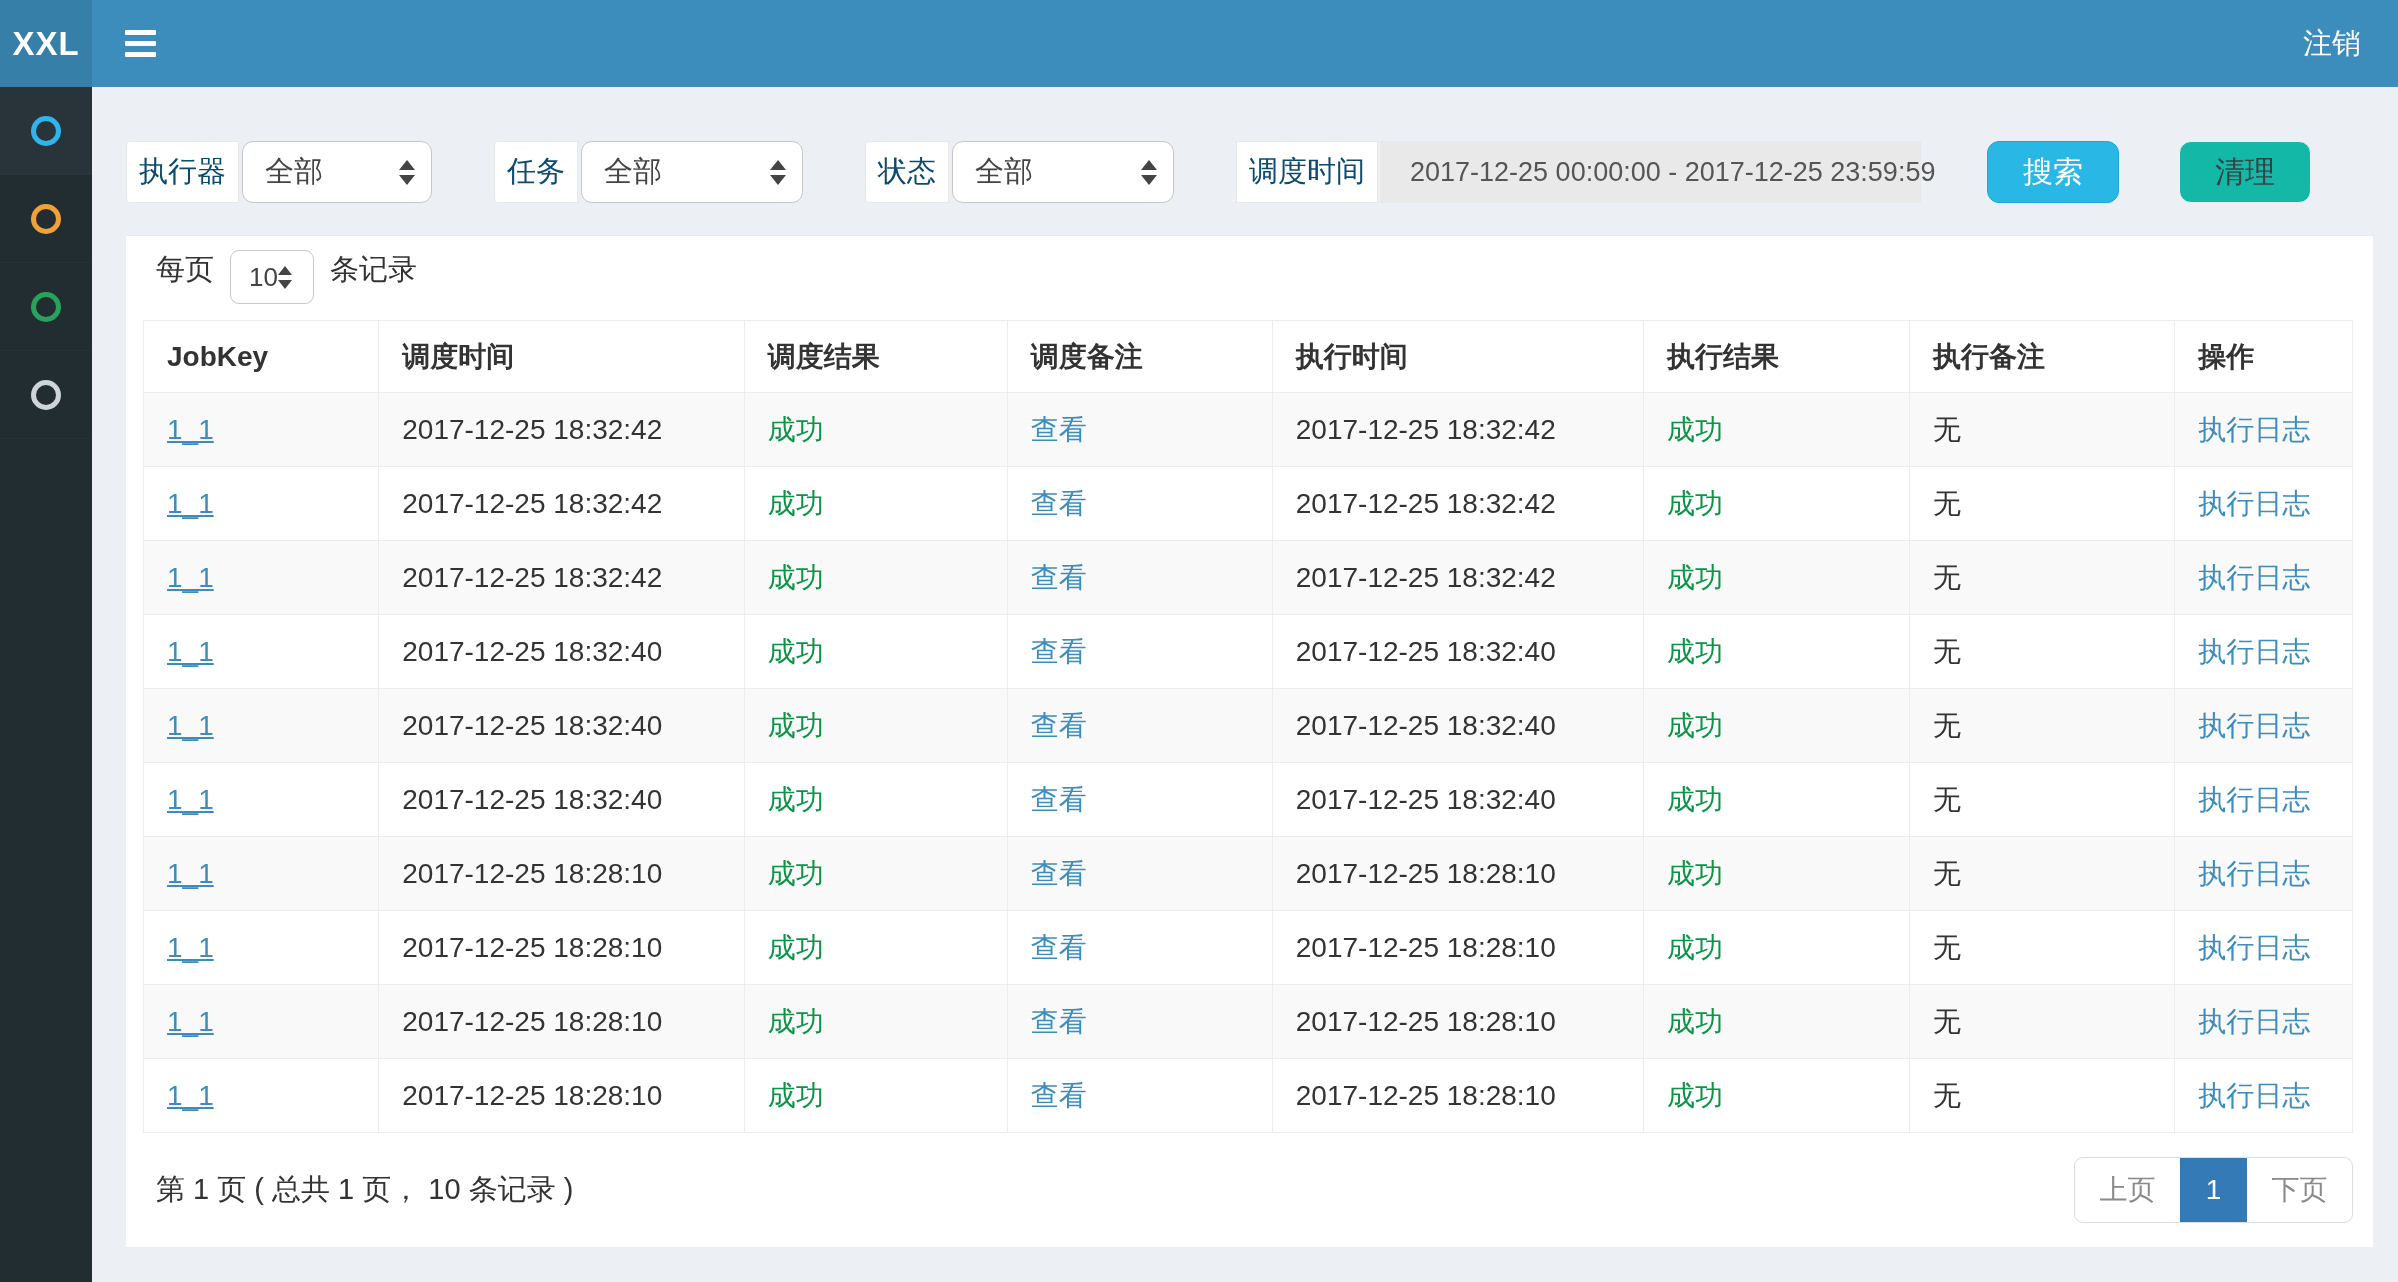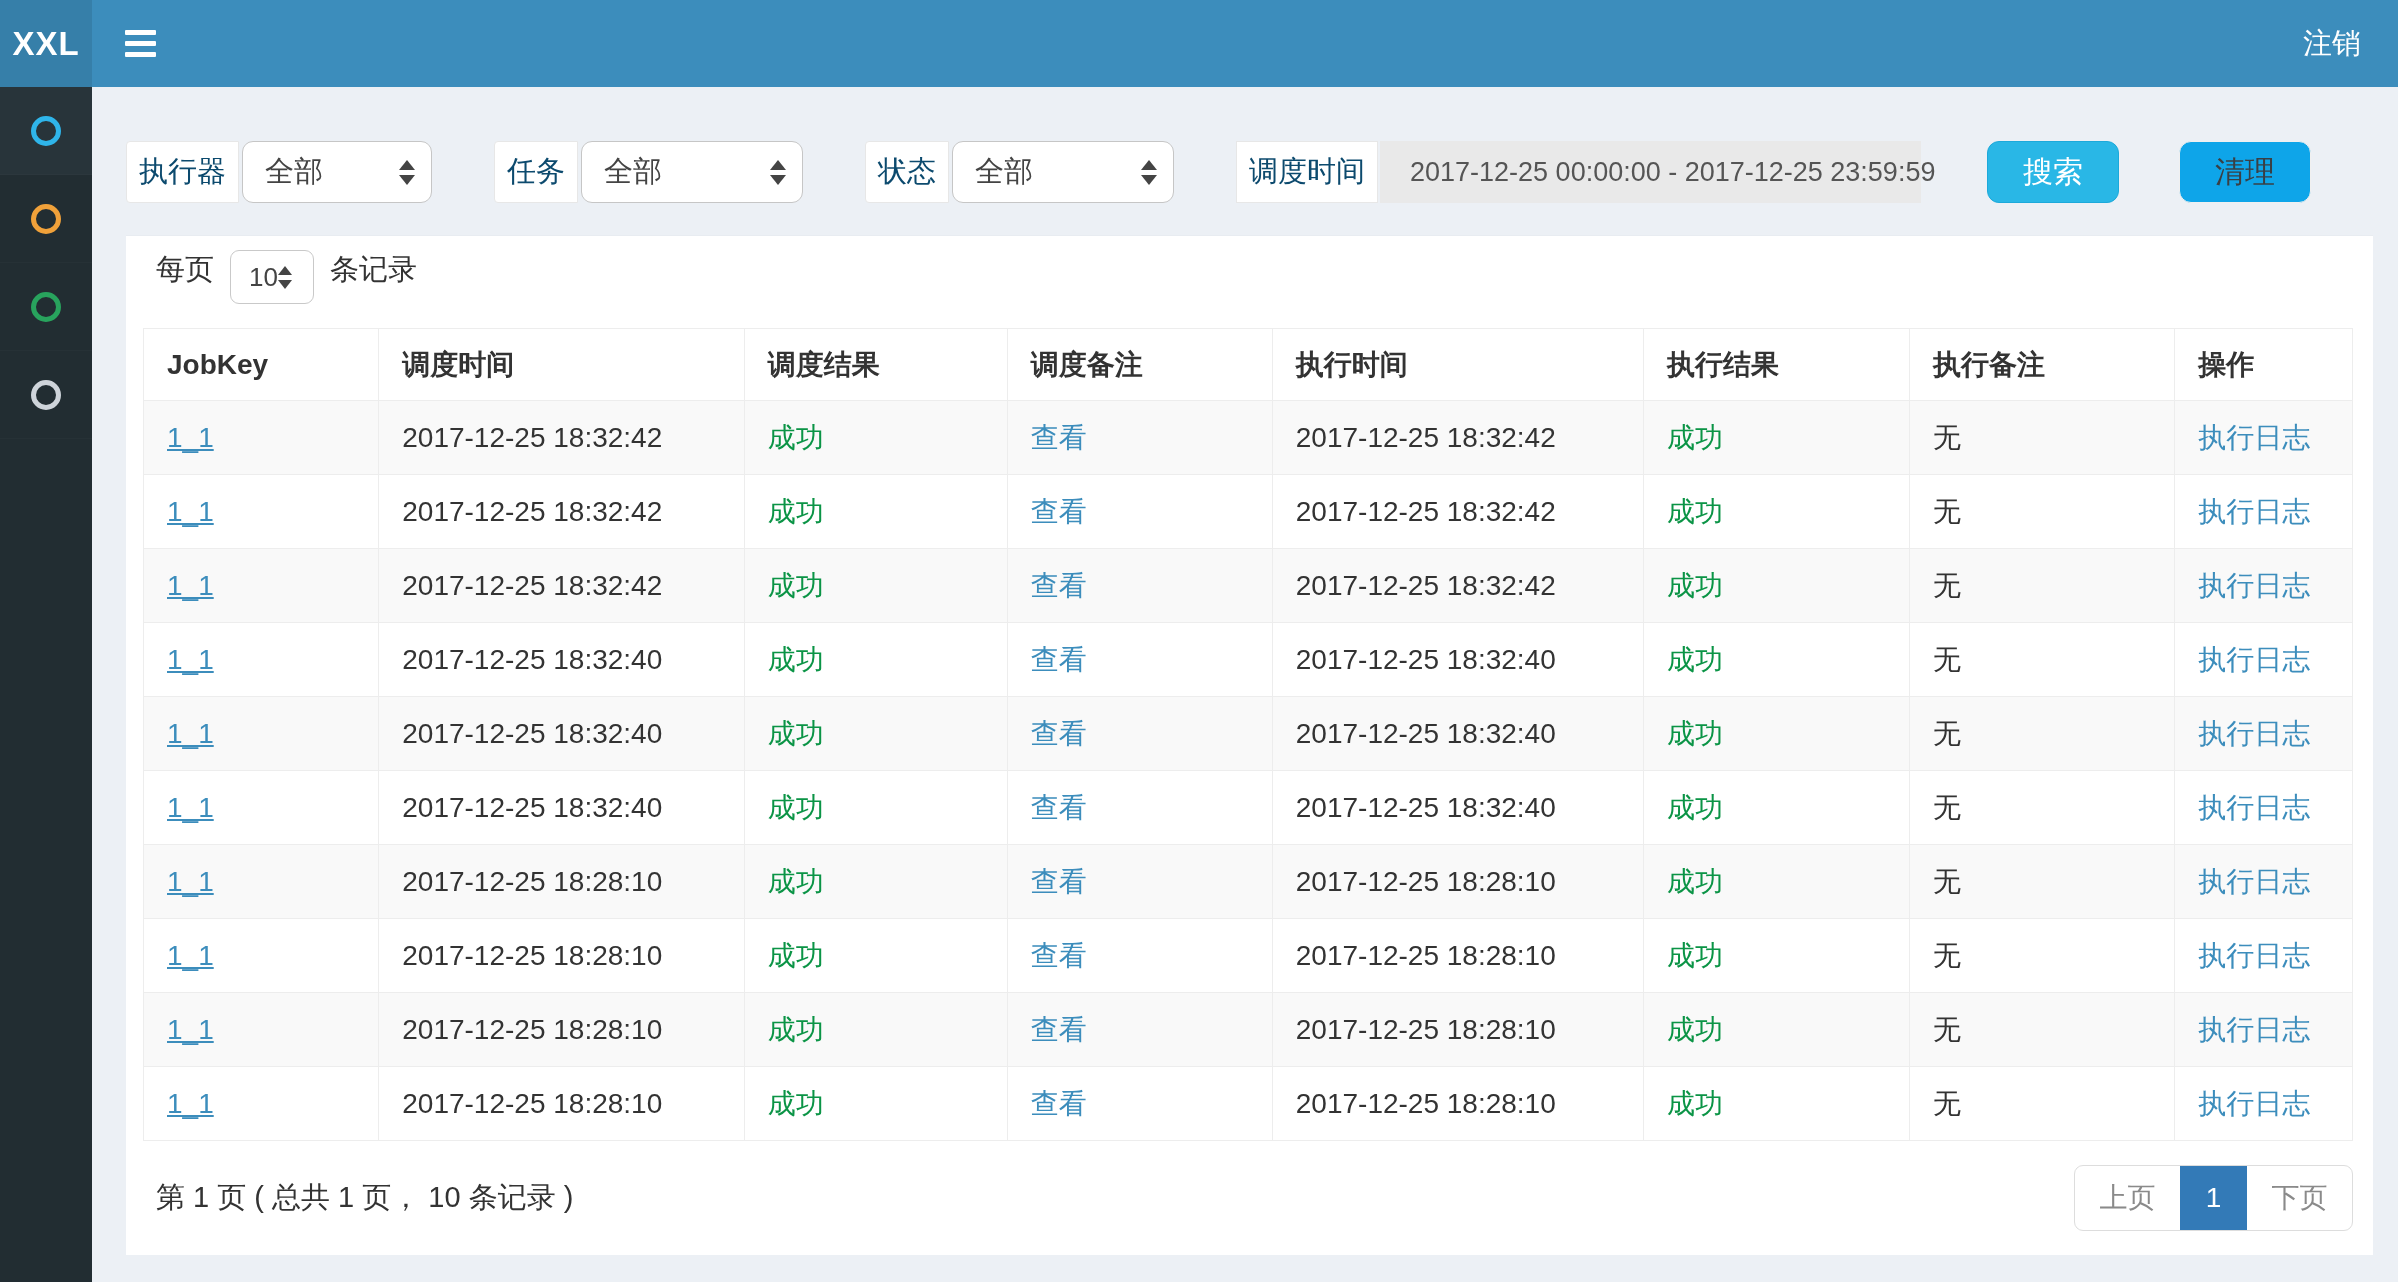--- a/index.html
+++ b/index.html
@@ -47,7 +47,7 @@
   .btn { height:62px; width:132px; display:flex; align-items:center; justify-content:center;
     font-size:30px; border-radius:12px; cursor:pointer; }
   .btn-search { background:#29b7e6; border:1px solid #1ca9da; color:#fff; margin-left:4px; }
-  .btn-clear { background:#0ea5e9; border:1px solid #f0f0f0; color:#3a3f44; margin-left:60px; }
+  .btn-clear { background:#14b8a6; border:1px solid #f0f0f0; color:#3a3f44; margin-left:60px; }
 
   
   .box { background:#fff; margin-top:32px; padding:14px 20px 0 17px; border-top:1px solid #e8ecf1;

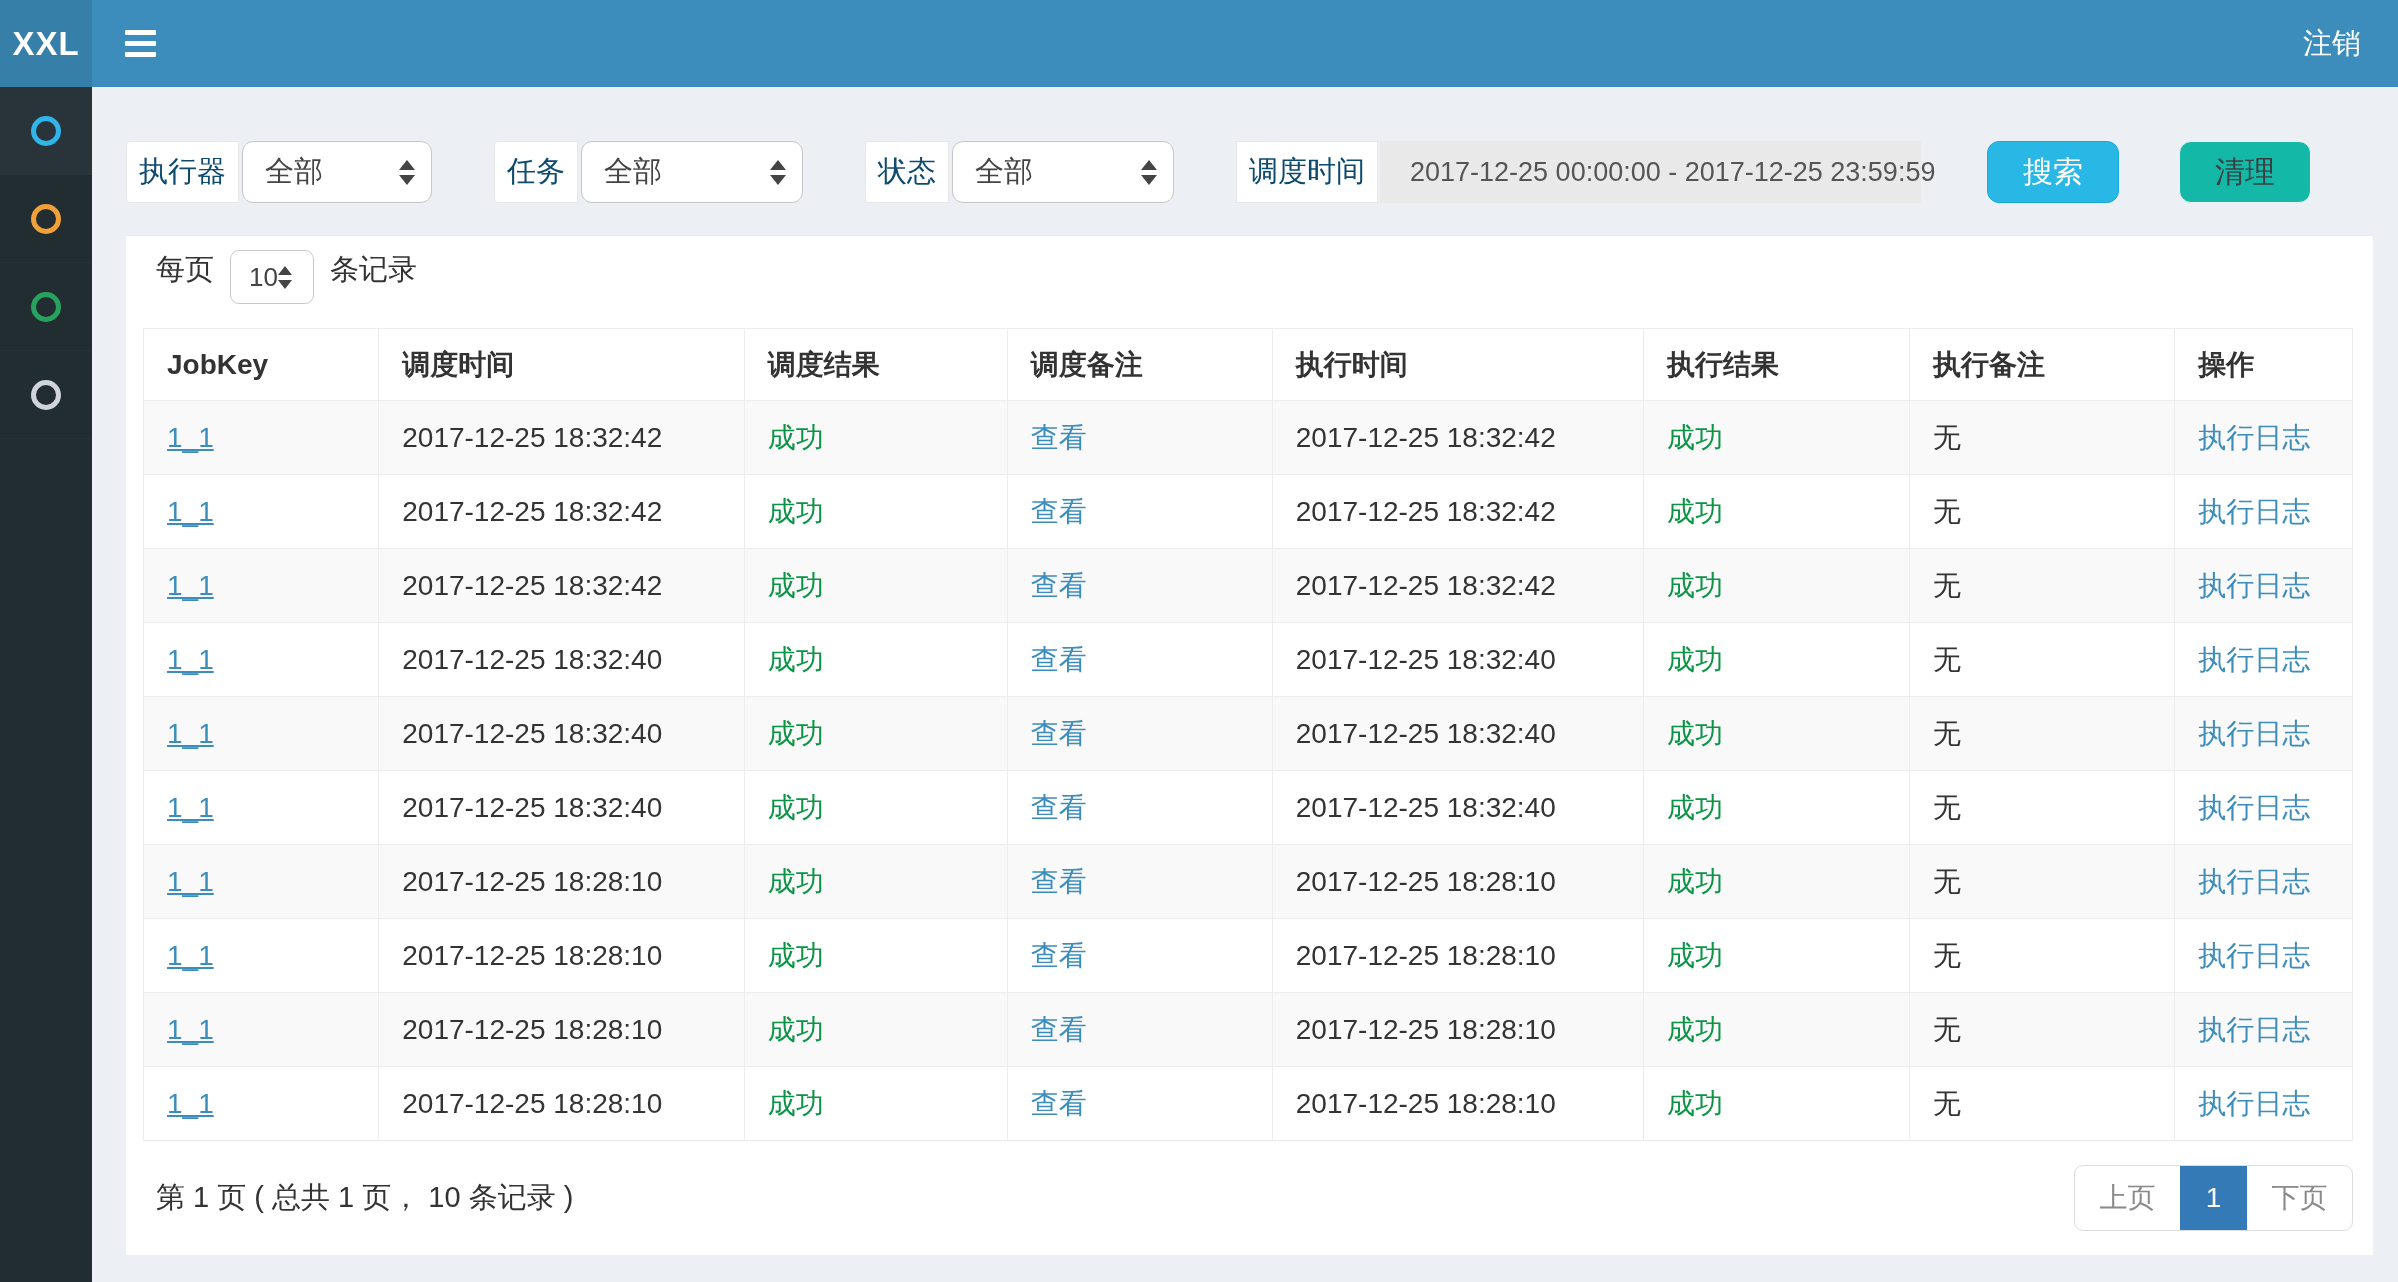--- a/index.html
+++ b/index.html
@@ -61,7 +61,7 @@
   .pagesize-select .caret-ud .dn { border-left-width:7px; border-right-width:7px; border-top-width:9px; }
 
   
-  table { width:100%; border-collapse:collapse; table-layout:fixed; margin-top:12px; }
+  table { width:100%; border-collapse:collapse; table-layout:fixed; margin-top:4px; }
   th, td { border:1px solid #ededed; text-align:left; padding-left:23px; font-size:28px;
     overflow:hidden; white-space:nowrap; }
   th { height:72px; font-weight:bold; color:#333; background:#fff; }

